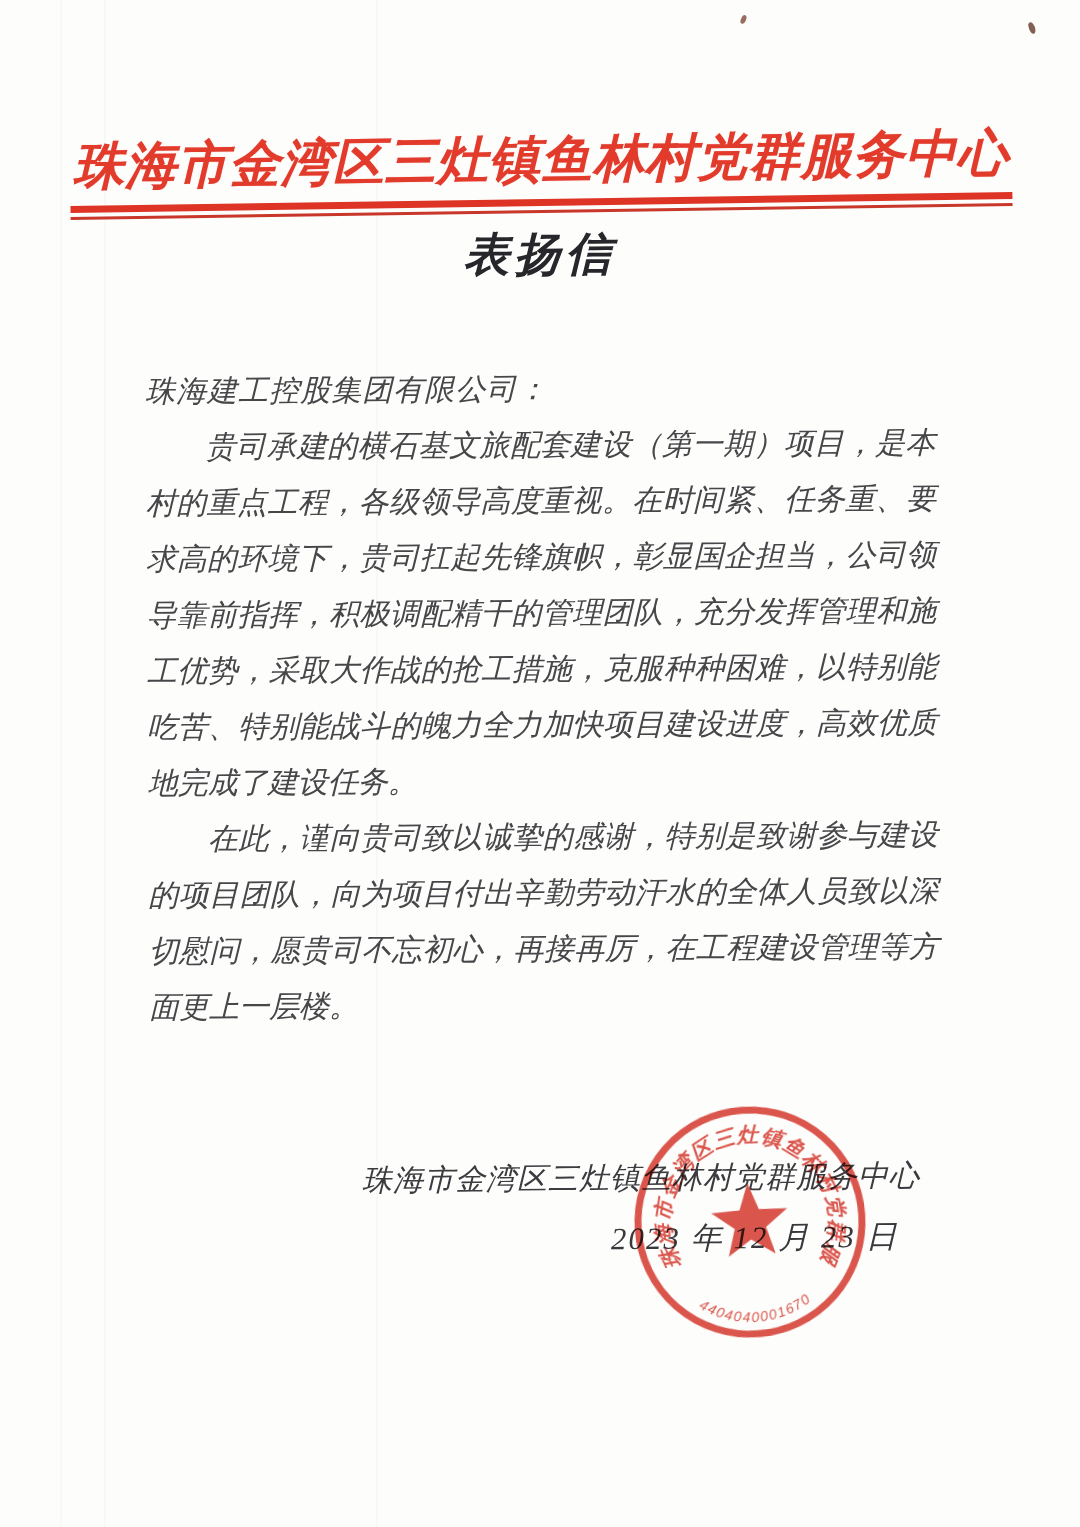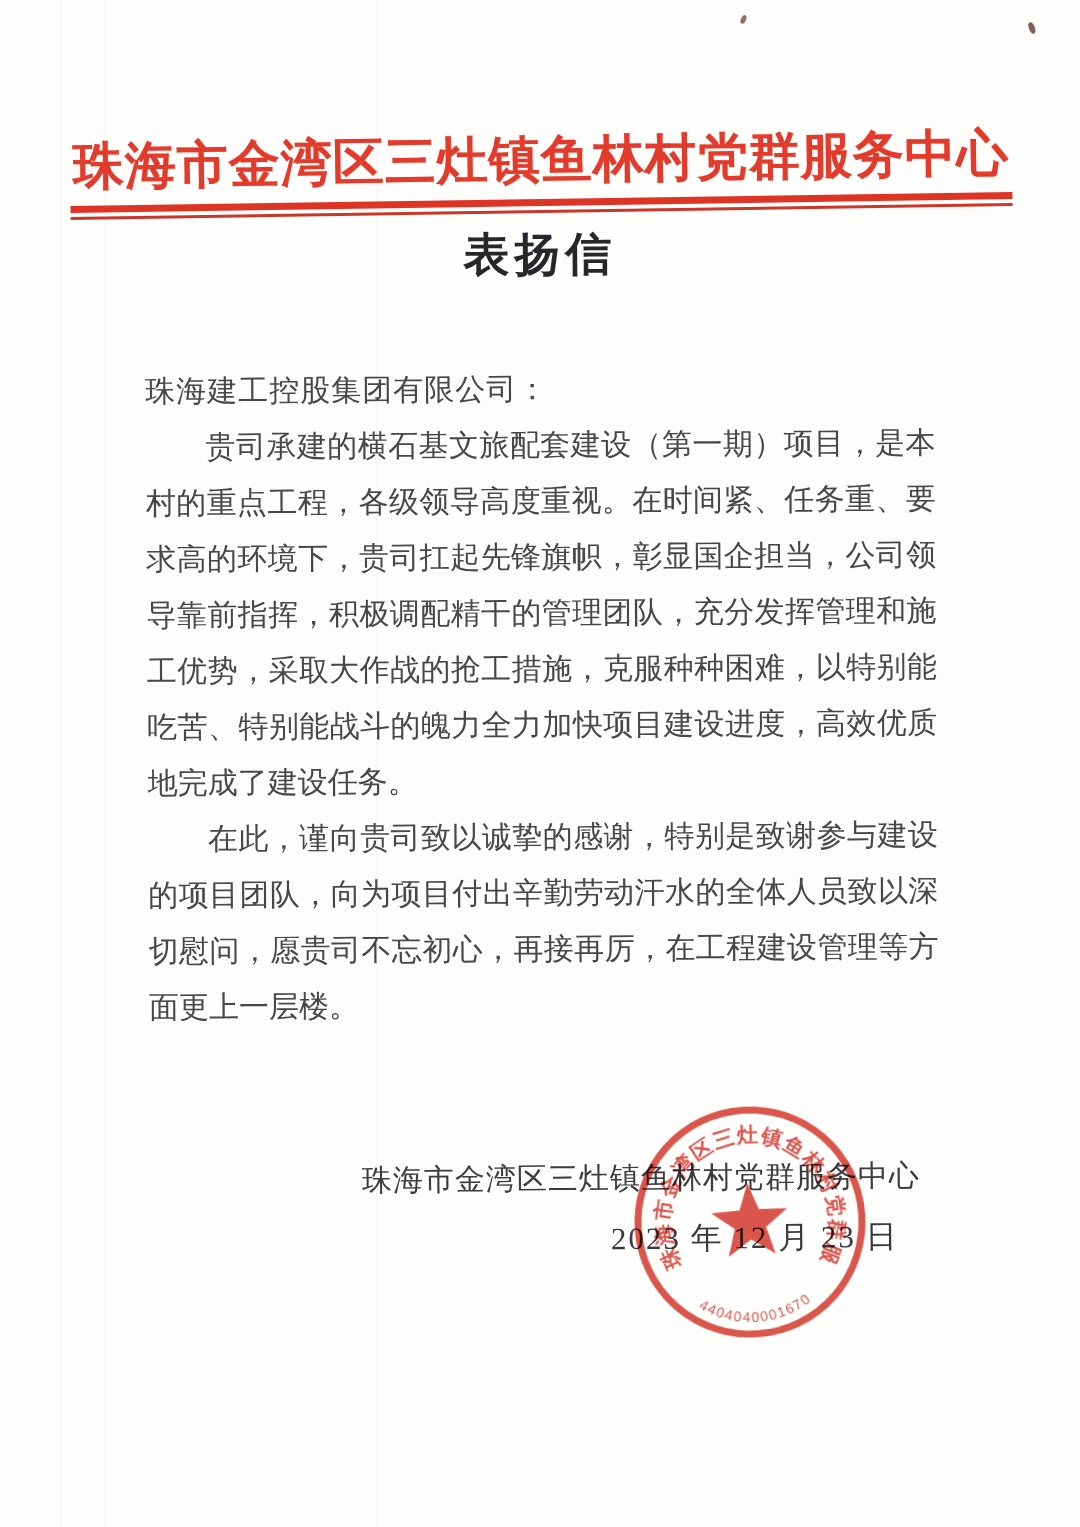--- a/index.html
+++ b/index.html
@@ -10,7 +10,7 @@
     overflow:hidden;
     font-family:"Liberation Serif","DejaVu Serif",serif;
   }
-  .page{position:absolute;inset:0;}
+  .page{position:absolute;inset:0;font-style:italic;}
   
   .streak{position:absolute;top:0;bottom:0;width:2px;background:rgba(60,60,60,0.025);}
   .speck{position:absolute;border-radius:45% 55% 50% 50%;}

